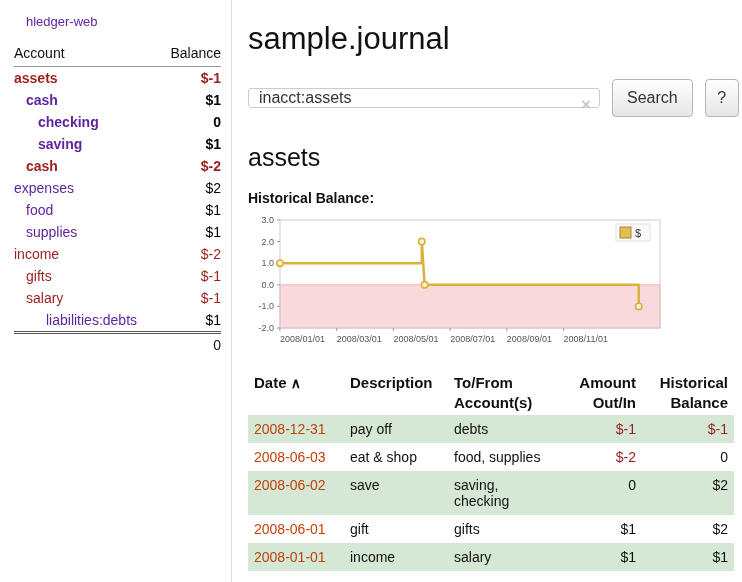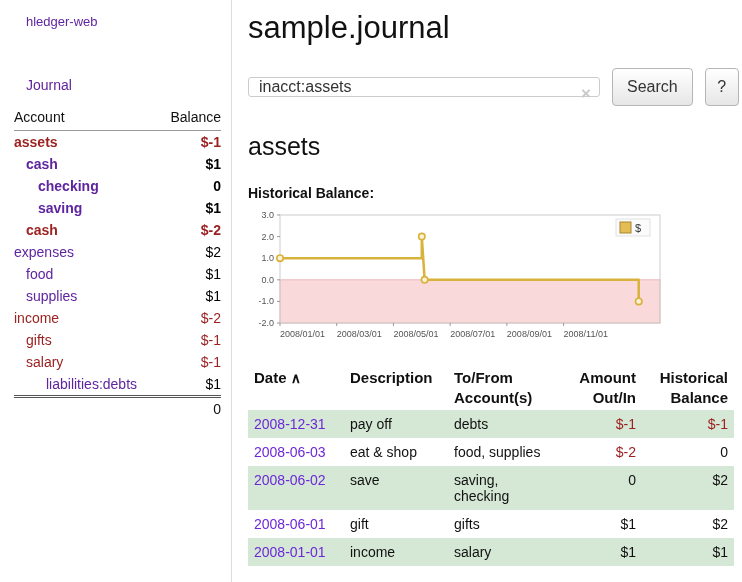--- a/index.html
+++ b/index.html
@@ -37,7 +37,7 @@
 
   
   .main { flex:1; padding:6px 8px 0 16px; }
-  h1.page-title { font-size:31px; font-weight:400; margin:4px 0 0 0; letter-spacing:0; }
+  h1.page-title { font-size:31px; font-weight:400; margin:15px 0 0 0; letter-spacing:0; }
   .search-row { display:flex; align-items:center; gap:12px; margin-top:22px; }
   .search-wrap { position:relative; width:352px; }
   .search-wrap input {

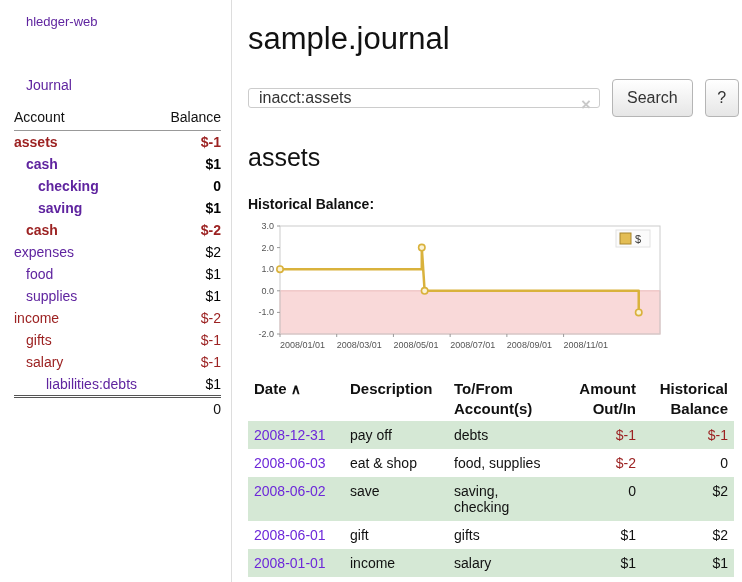--- a/index.html
+++ b/index.html
@@ -83,7 +83,6 @@
 
   <aside class="sidebar">
     <a class="app-title">hledger-web</a>
-    <a class="journal-link">Journal</a>
 
     <table class="accounts">
       <thead>

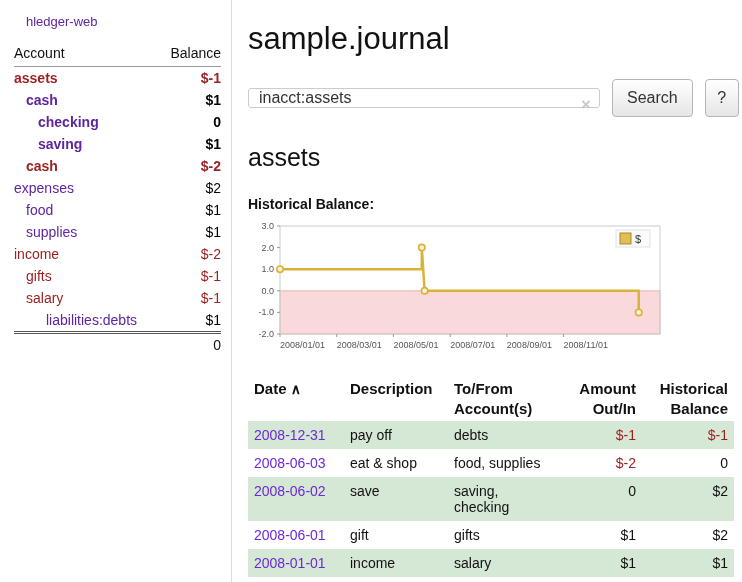--- a/index.html
+++ b/index.html
@@ -58,7 +58,7 @@
   }
   .btn.help { width:34px; padding:0; }
   h2.acct-heading { font-size:25px; font-weight:400; margin:26px 0 0 0; }
-  .chart-title { font-weight:bold; font-size:14px; margin-top:24px; }
+  .chart-title { font-weight:bold; font-size:14px; margin-top:18px; }
   svg.chart { display:block; margin-top:6px; }
 
   

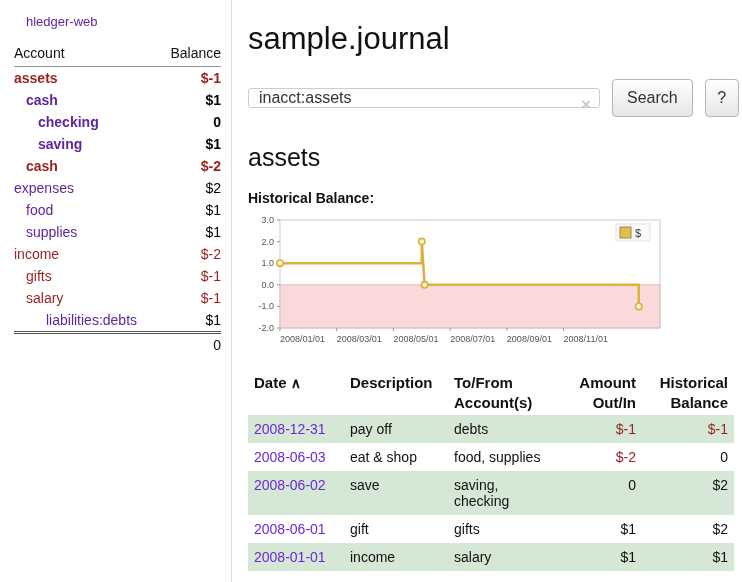--- a/index.html
+++ b/index.html
@@ -70,7 +70,7 @@
   table.txns th.r, table.txns td.r { text-align:right; }
   table.txns td { padding:6px 6px; font-size:14px; vertical-align:top; }
   table.txns tr.shaded { background:#d5e8d5; }
-  td.date a { color:#6d28d9; text-decoration:none; }
+  td.date a { color:#c2410c; text-decoration:none; }
   td.amt.neg, td.hbal.neg { color:#9c2222; }
   .col-date { width:96px; } .col-desc { width:104px; } .col-acct { width:110px; }
   .col-amt { width:84px; } .col-hbal { width:92px; }

